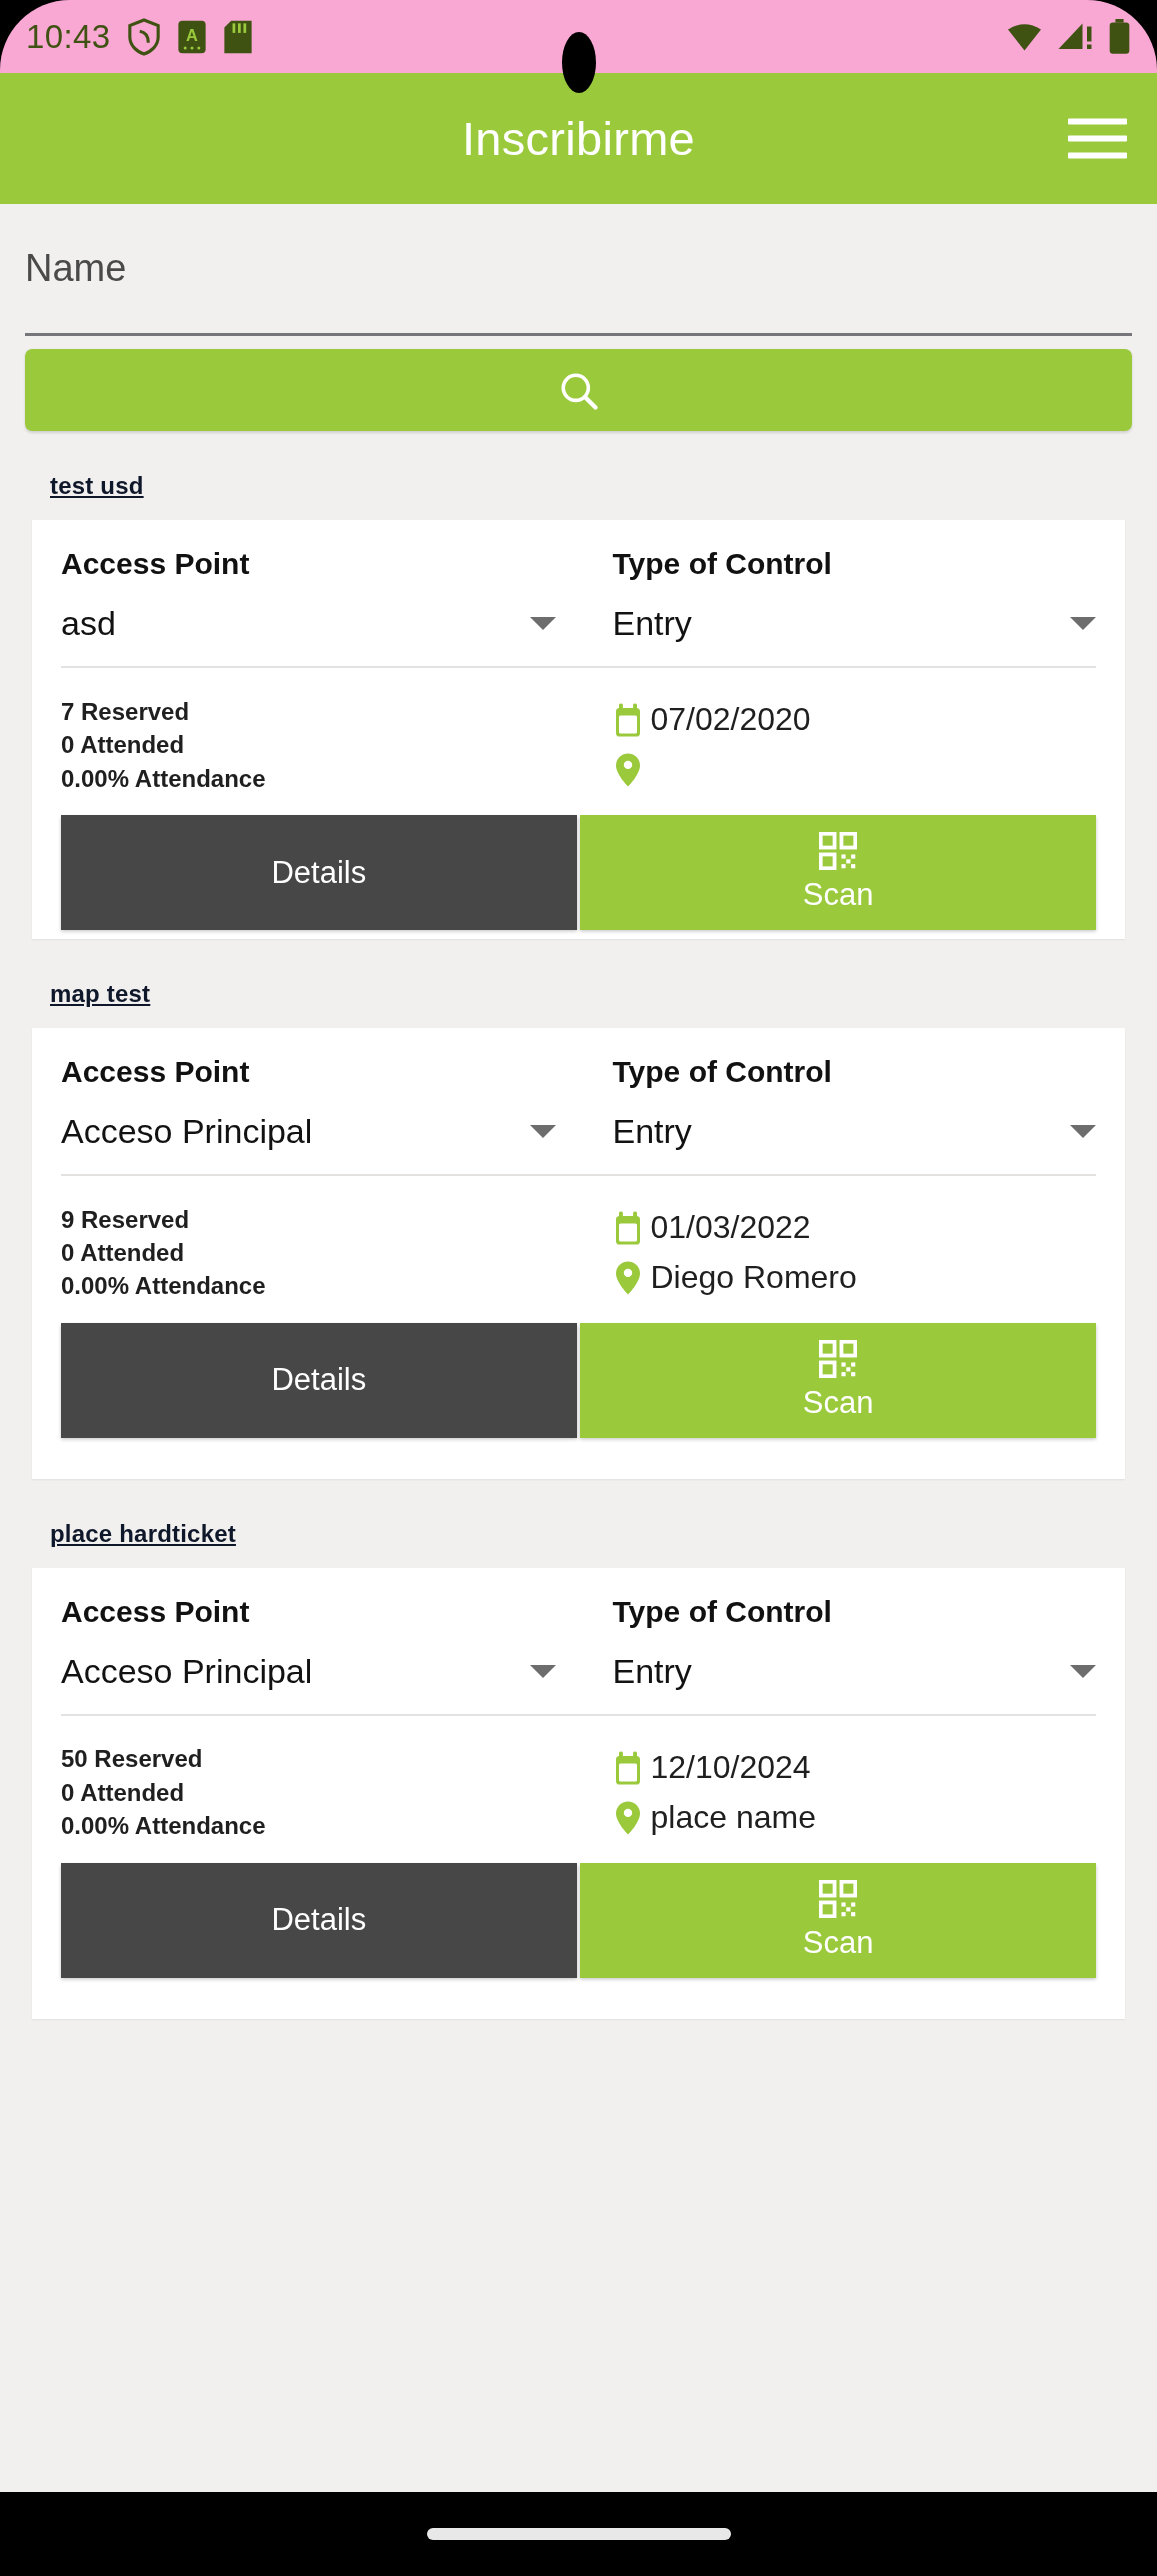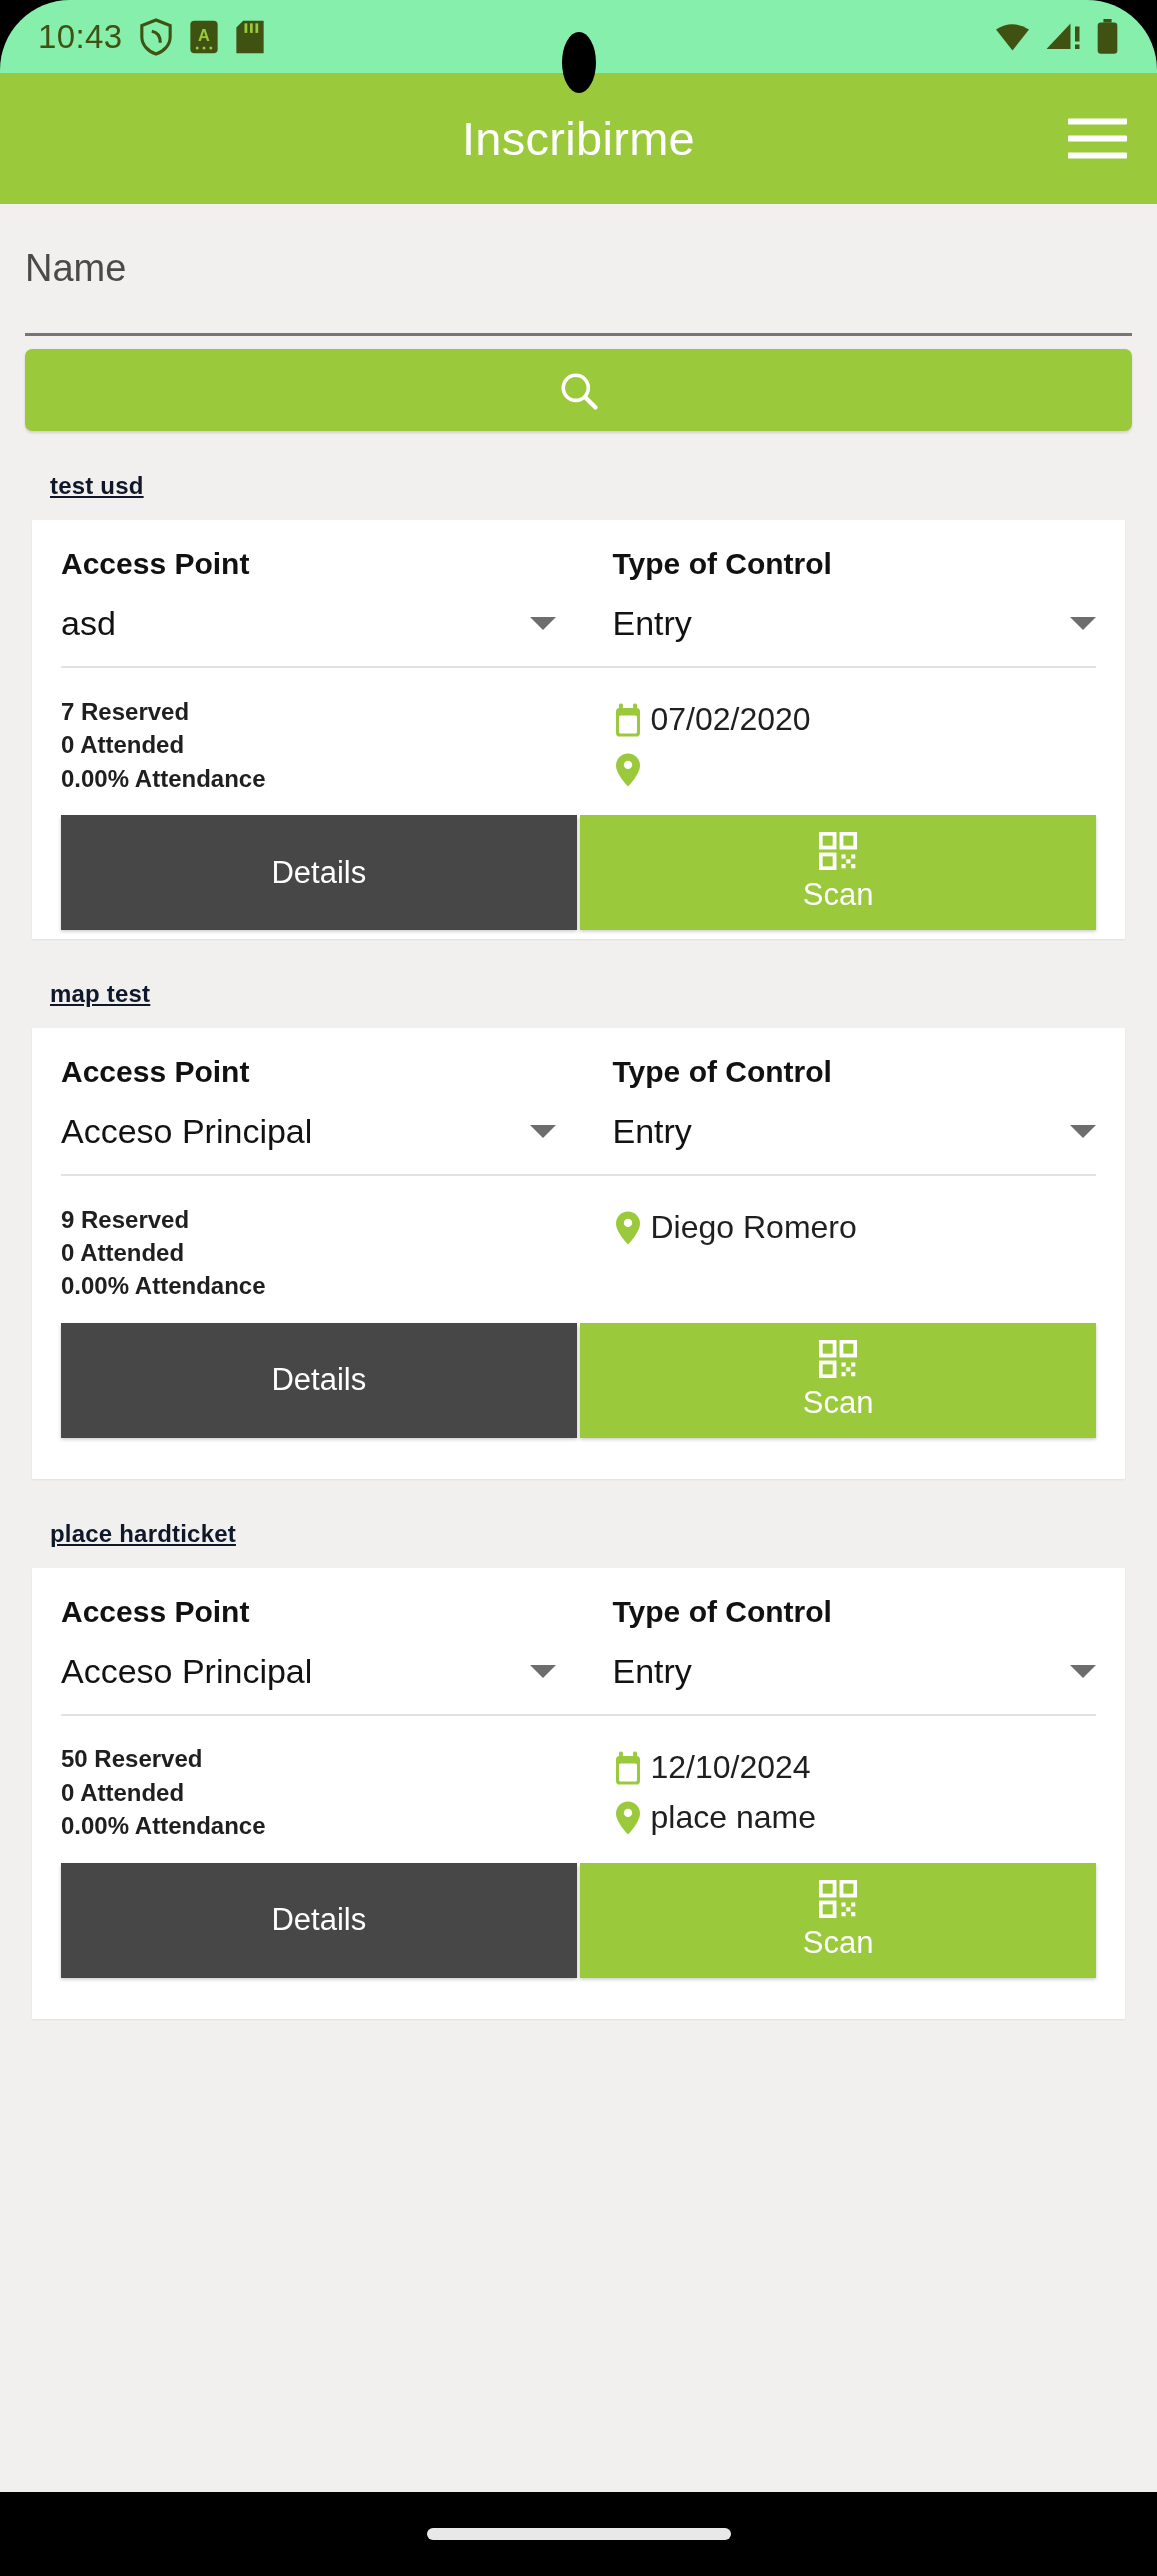--- a/index.html
+++ b/index.html
@@ -25,12 +25,12 @@
     top: 0; left: 0;
     width: 1157px;
     height: 73px;
-    background: #86efac;
+    background: #f9a8d4;
     border-top-left-radius: 70px;
     border-top-right-radius: 70px;
     display: flex;
     align-items: center;
-    padding: 0 38px;
+    padding: 0 26px;
   }
   .sb-left { display: flex; align-items: center; gap: 16px; }
   .sb-right { margin-left: auto; display: flex; align-items: center; gap: 12.5px; }

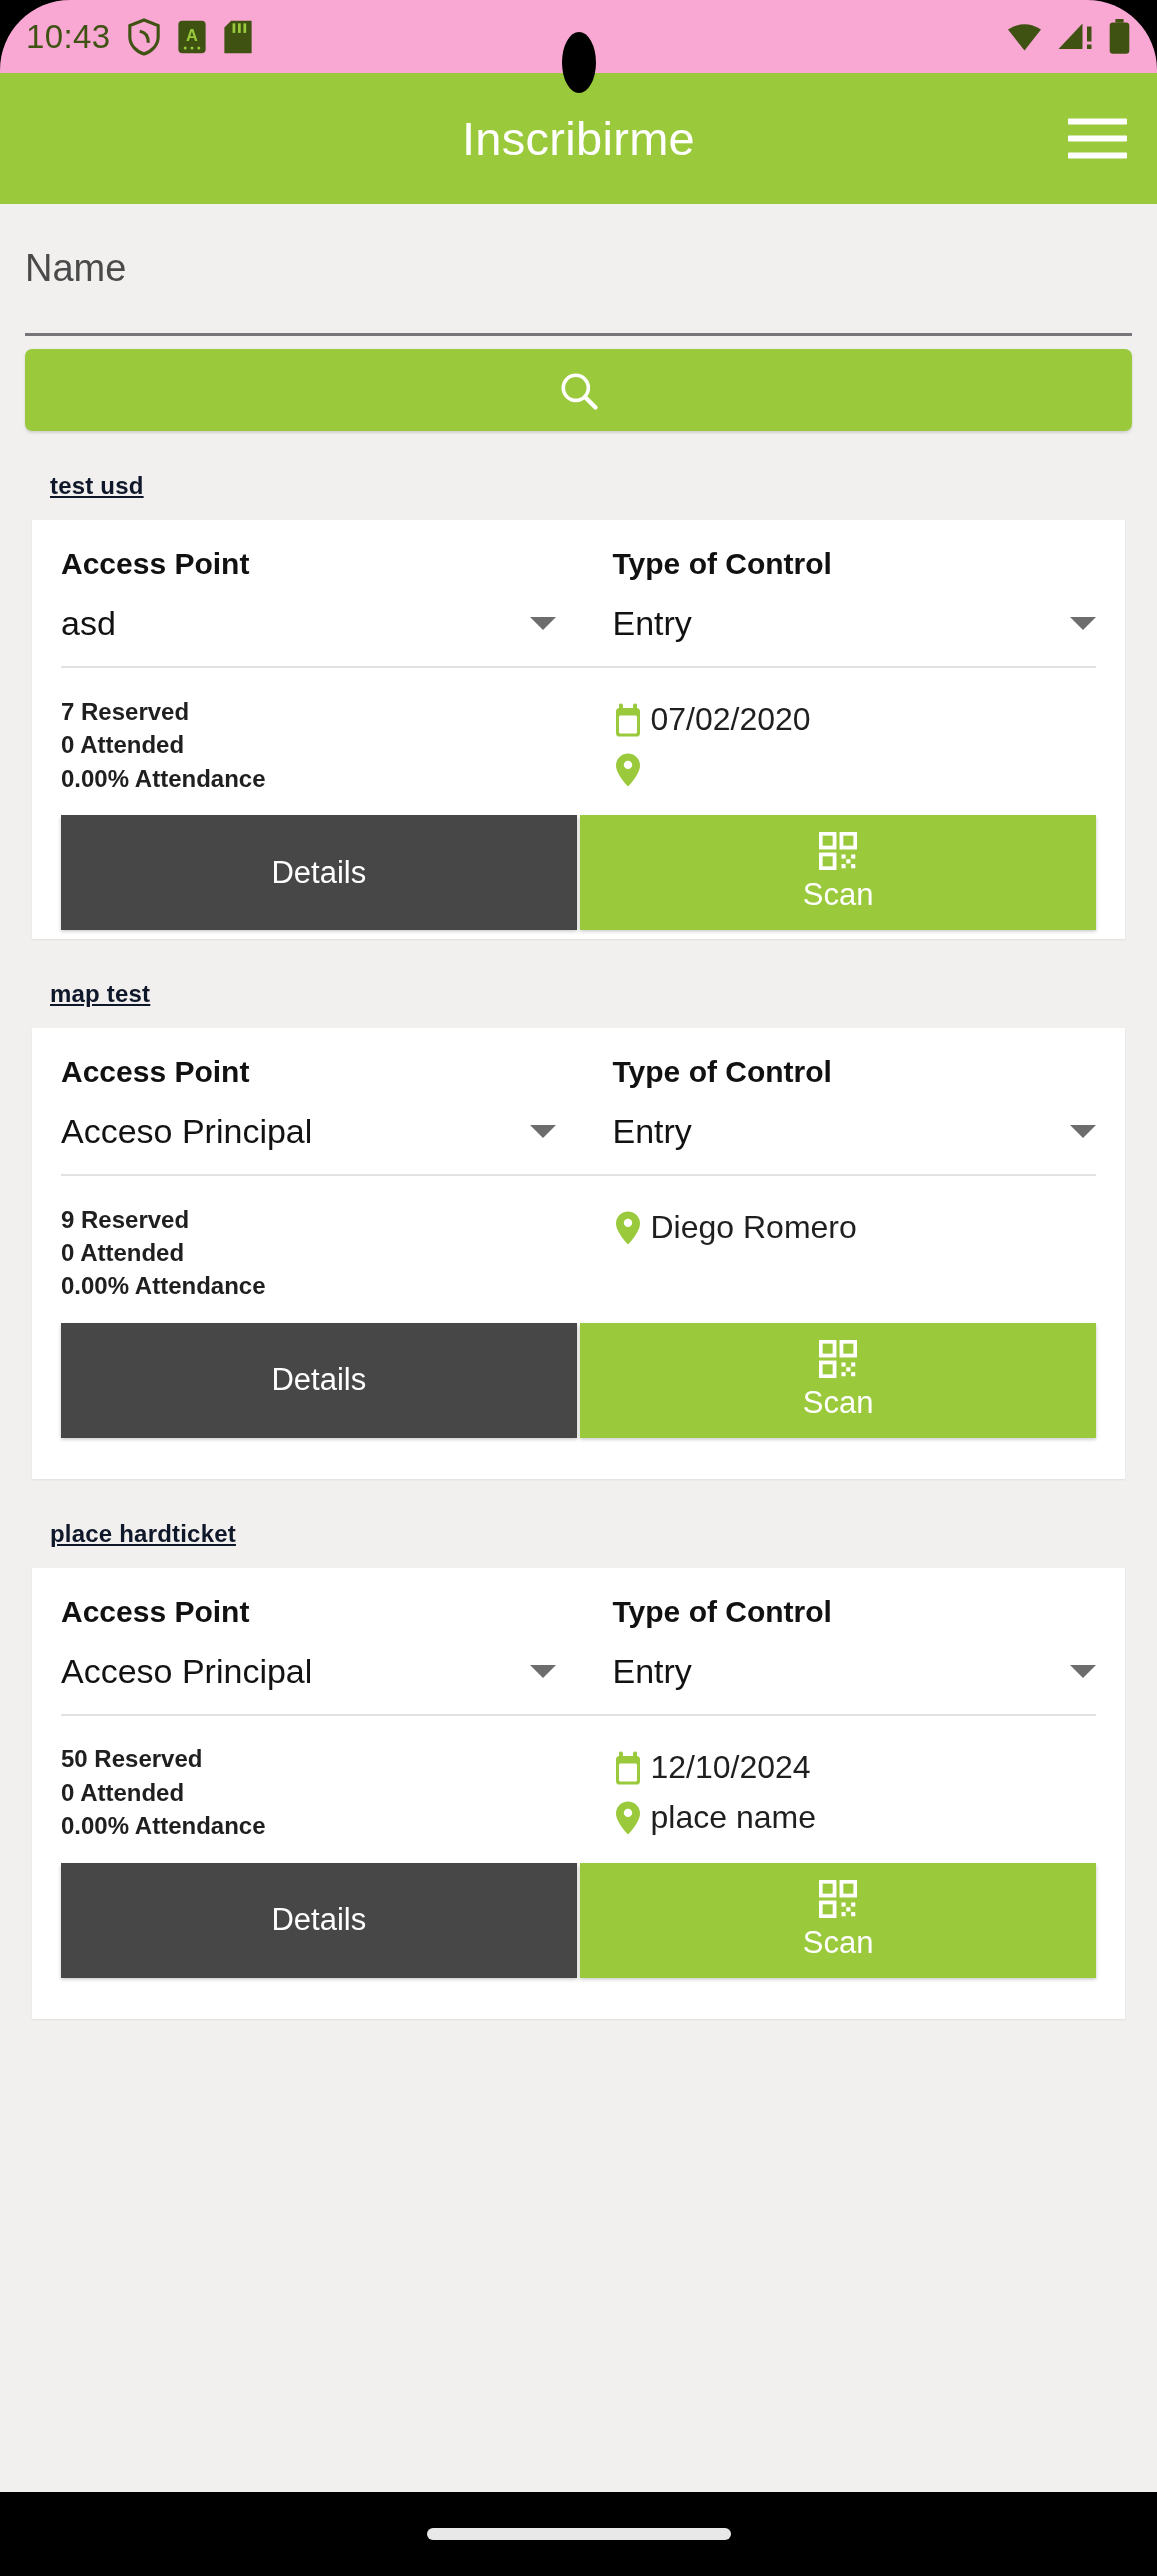--- a/index.html
+++ b/index.html
@@ -423,6 +423,15 @@
           <div class="stats-right">
             <div class="meta-line">
               <svg width="30" height="36" viewBox="0 0 20 24">
+                <rect x="4" y="1" width="2.6" height="4.5" rx="1" fill="#9ACA3C"></rect>
+                <rect x="13.4" y="1" width="2.6" height="4.5" rx="1" fill="#9ACA3C"></rect>
+                <rect x="2" y="4" width="16" height="19" rx="2.4" fill="#9ACA3C"></rect>
+                <rect x="4" y="9" width="12" height="12" rx="1" fill="#ffffff"></rect>
+              </svg>
+              <span>01/03/2022</span>
+            </div>
+            <div class="meta-line">
+              <svg width="30" height="36" viewBox="0 0 20 24">
                 <path d="M10 1 C5.6 1 2 4.6 2 9 C2 15 10 23 10 23 C10 23 18 15 18 9 C18 4.6 14.4 1 10 1 Z" fill="#9ACA3C"></path>
                 <circle cx="10" cy="8.6" r="2.8" fill="#ffffff"></circle>
               </svg>

